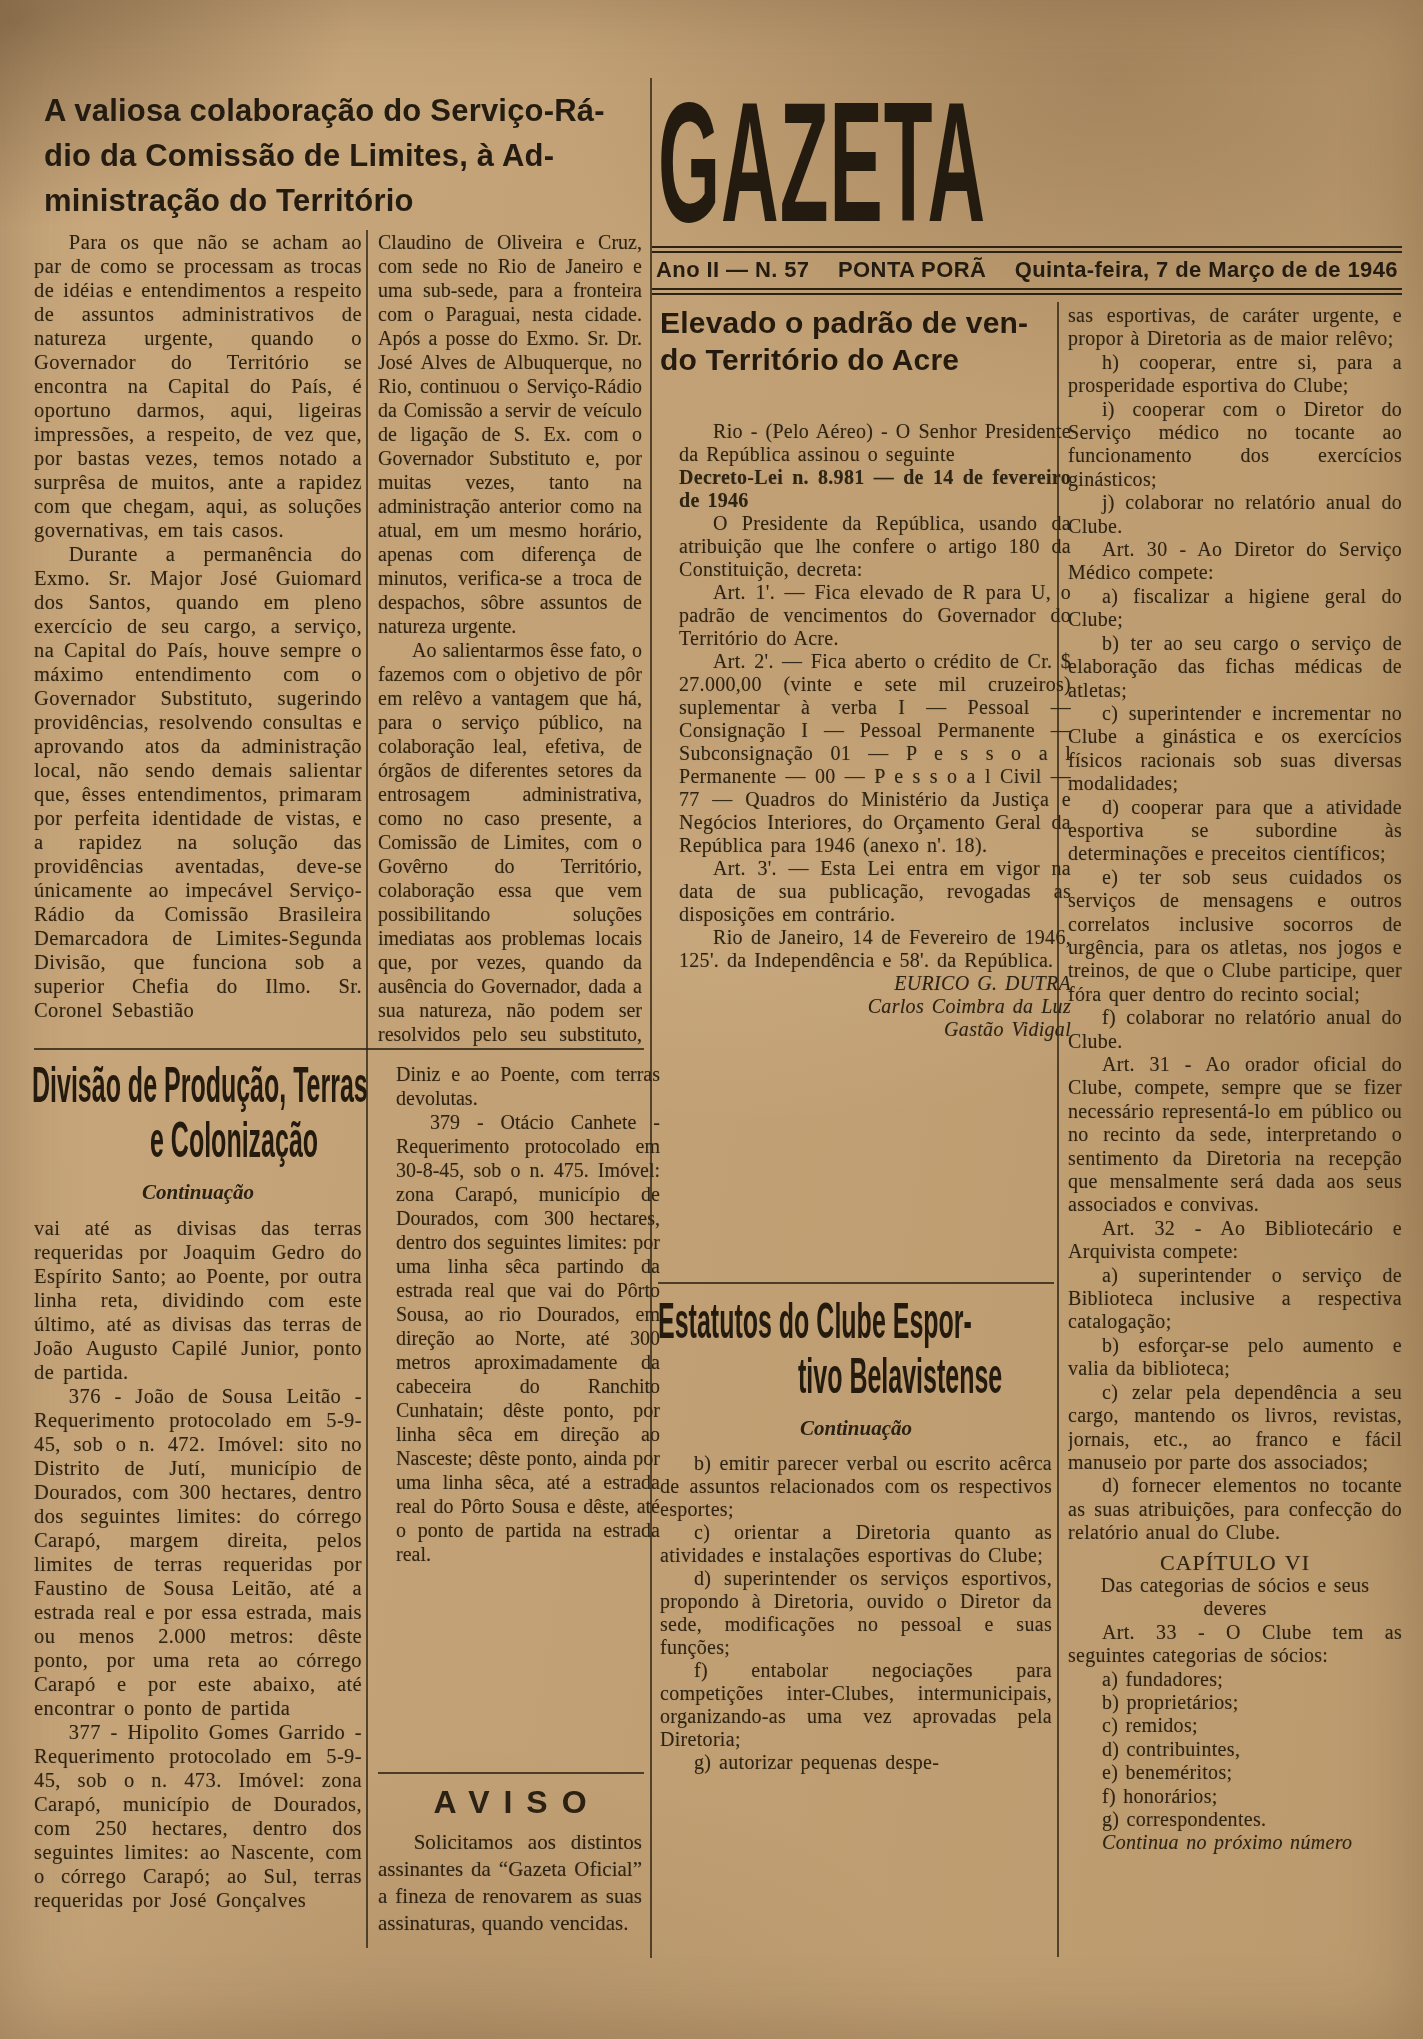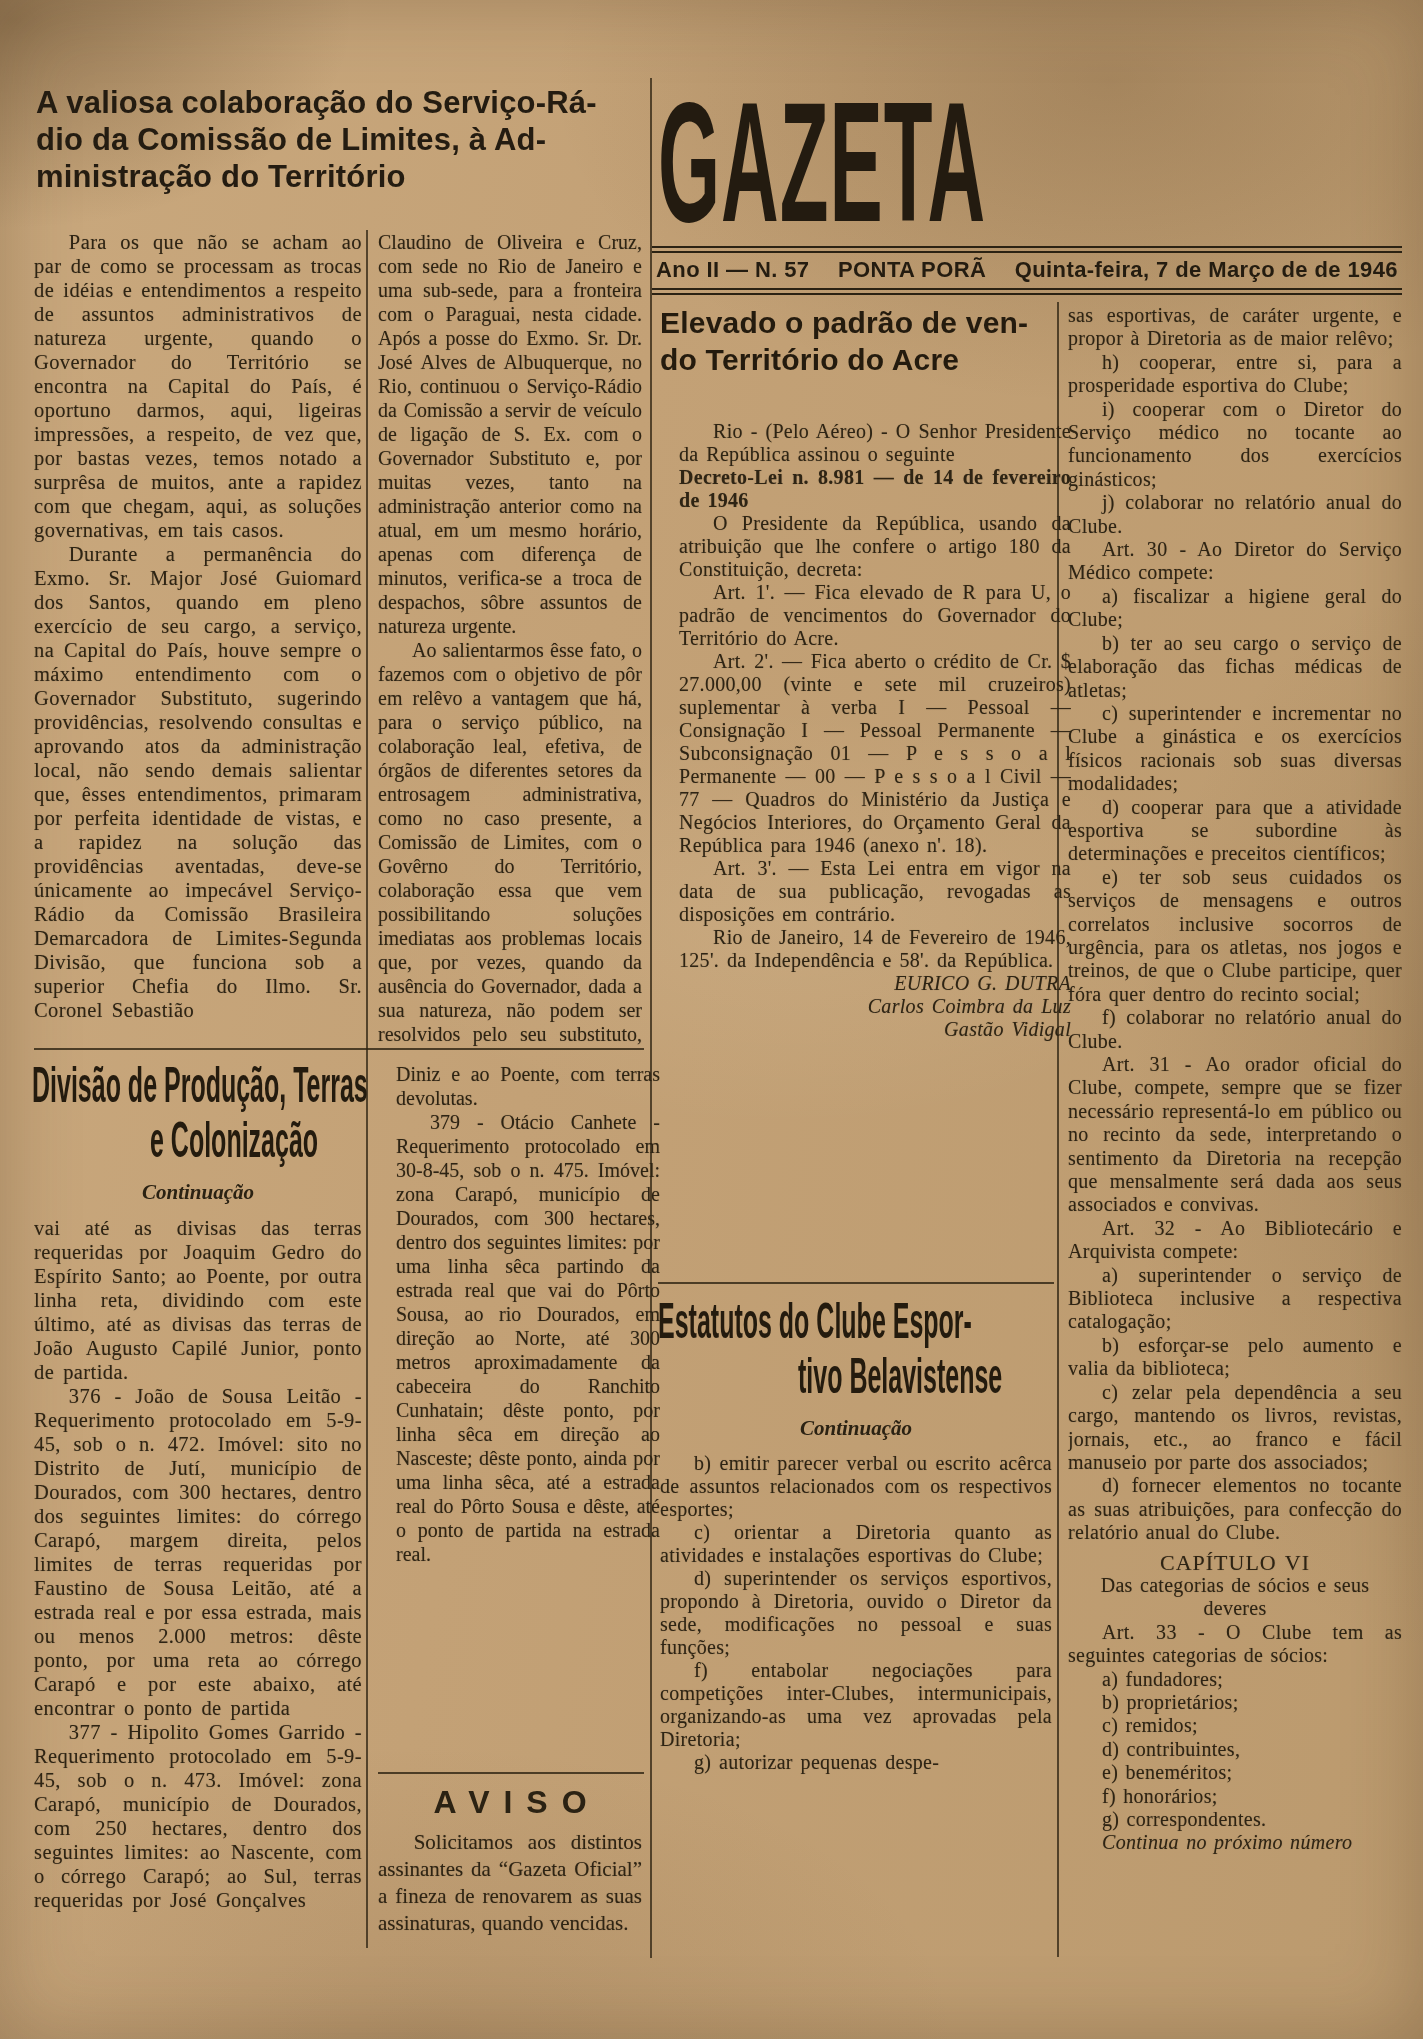--- a/index.html
+++ b/index.html
@@ -24,7 +24,7 @@
   
   #headline{left:36px;top:84px;width:614px;}
   .hl-line{font-family:"Liberation Sans",sans-serif;font-weight:bold;font-size:31px;
-    line-height:37px;color:#241c11;letter-spacing:.2px;margin:0;}
+    line-height:37px;color:#241c11;letter-spacing:.2px;margin:8px;}
 
   
   #masthead{left:658px;top:84px;width:744px;height:156px;display:flex;

